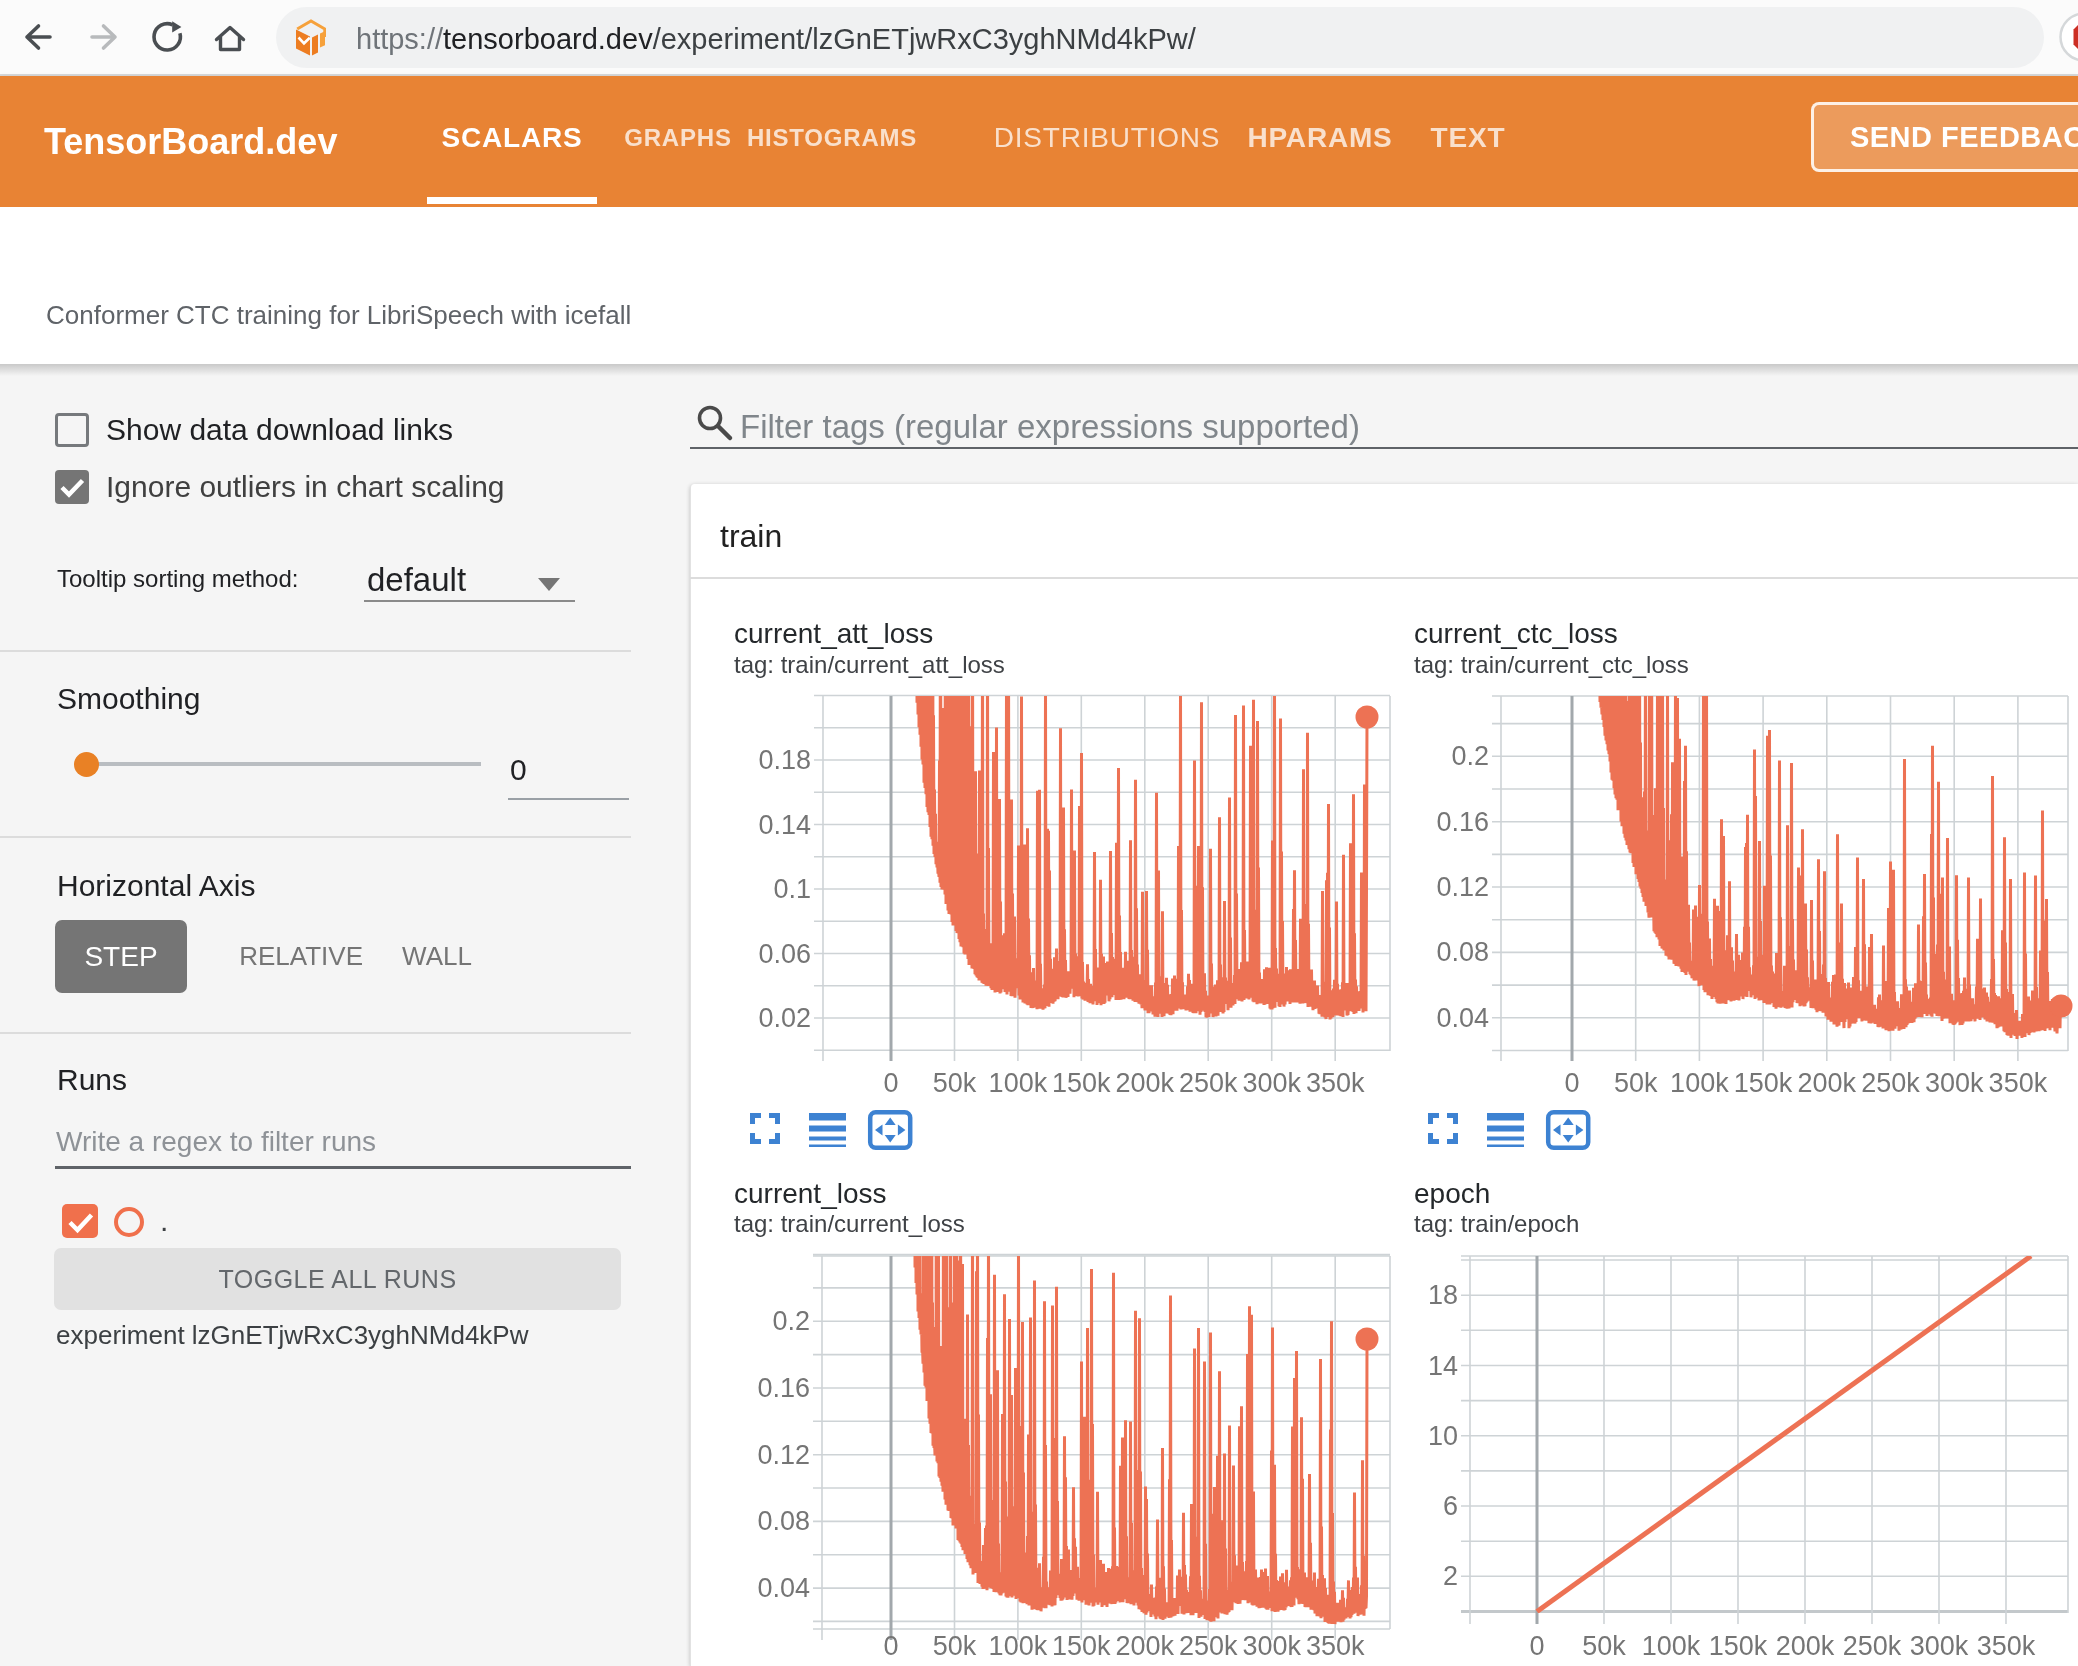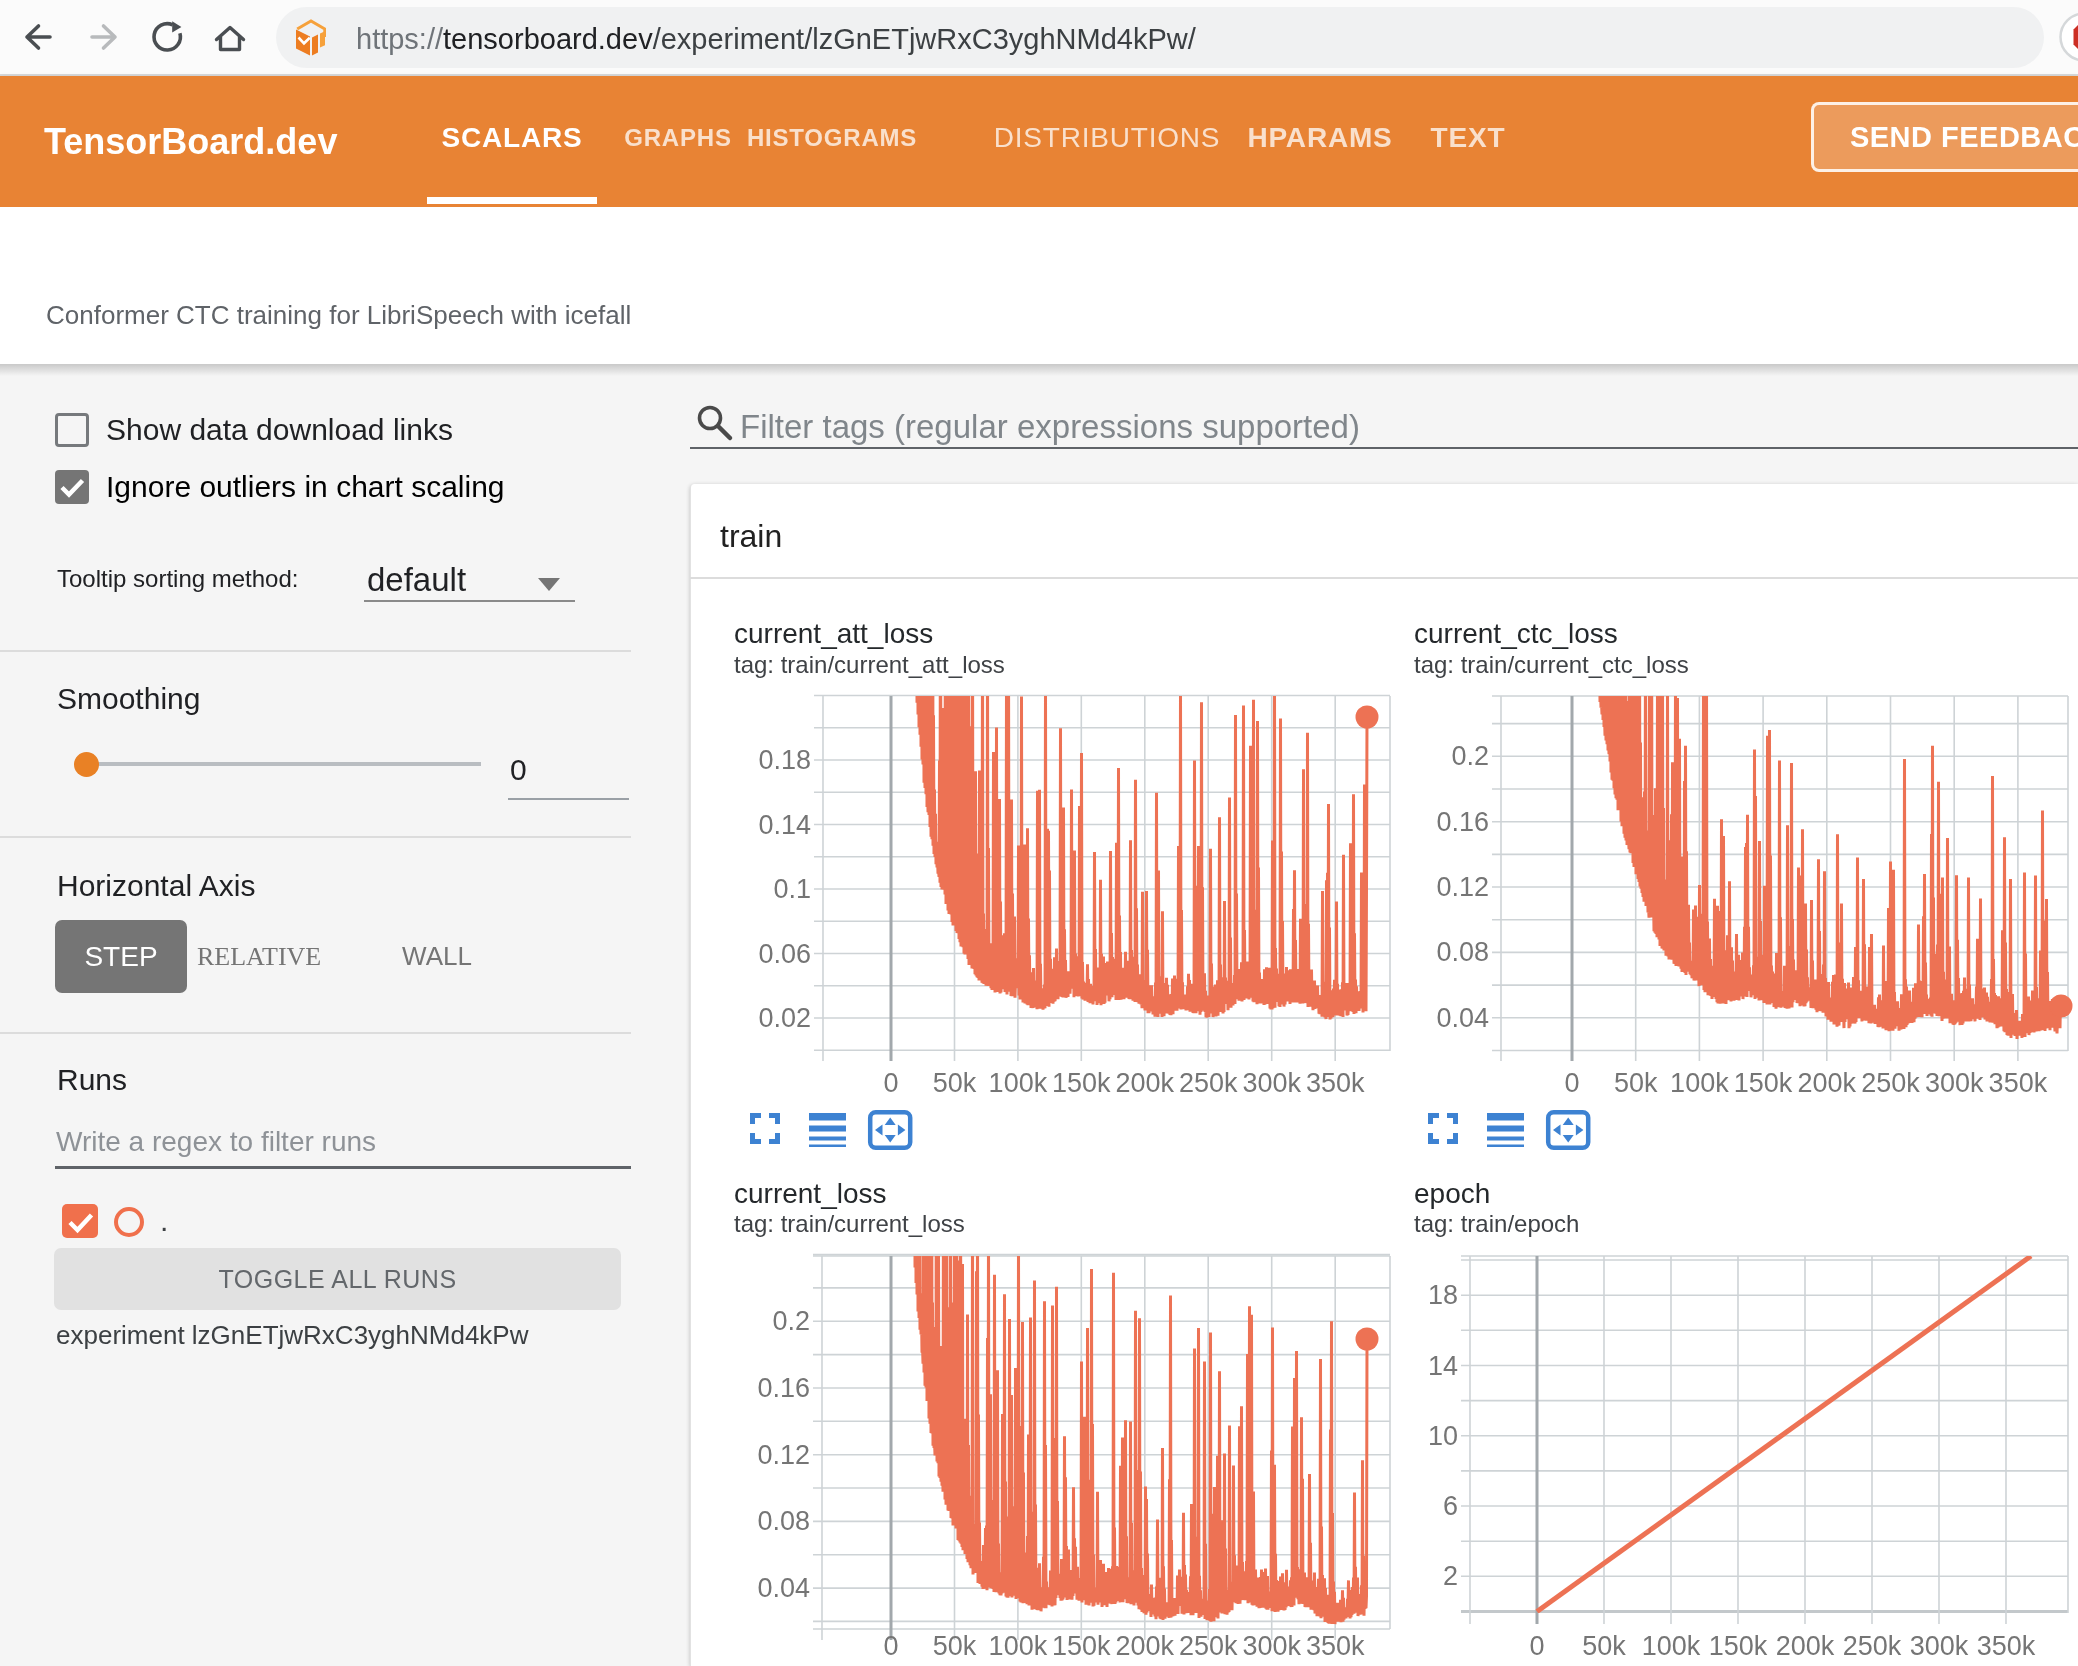--- a/index.html
+++ b/index.html
@@ -52,7 +52,7 @@
 <svg class="abs" style="left:55px;top:470px" width="34" height="34" viewBox="0 0 34 34">
     <path d="M7,17.5 l7,7 l13.5,-14" stroke="#fff" stroke-width="4.5" fill="none"></path>
   </svg>
-<div class="abs" style="left:106px;top:470px;height:34px;line-height:34px;font-size:30px;color:#000000;">Ignore outliers in chart scaling</div>
+<div class="abs" style="left:106px;top:470px;height:34px;line-height:34px;font-size:30px;color:#404040;">Ignore outliers in chart scaling</div>
 
 <div class="abs" style="left:57px;top:565px;font-size:24px;color:#202124;">Tooltip sorting method:</div>
 <div class="abs" style="left:367px;top:561px;font-size:33px;color:#202124;">default</div>

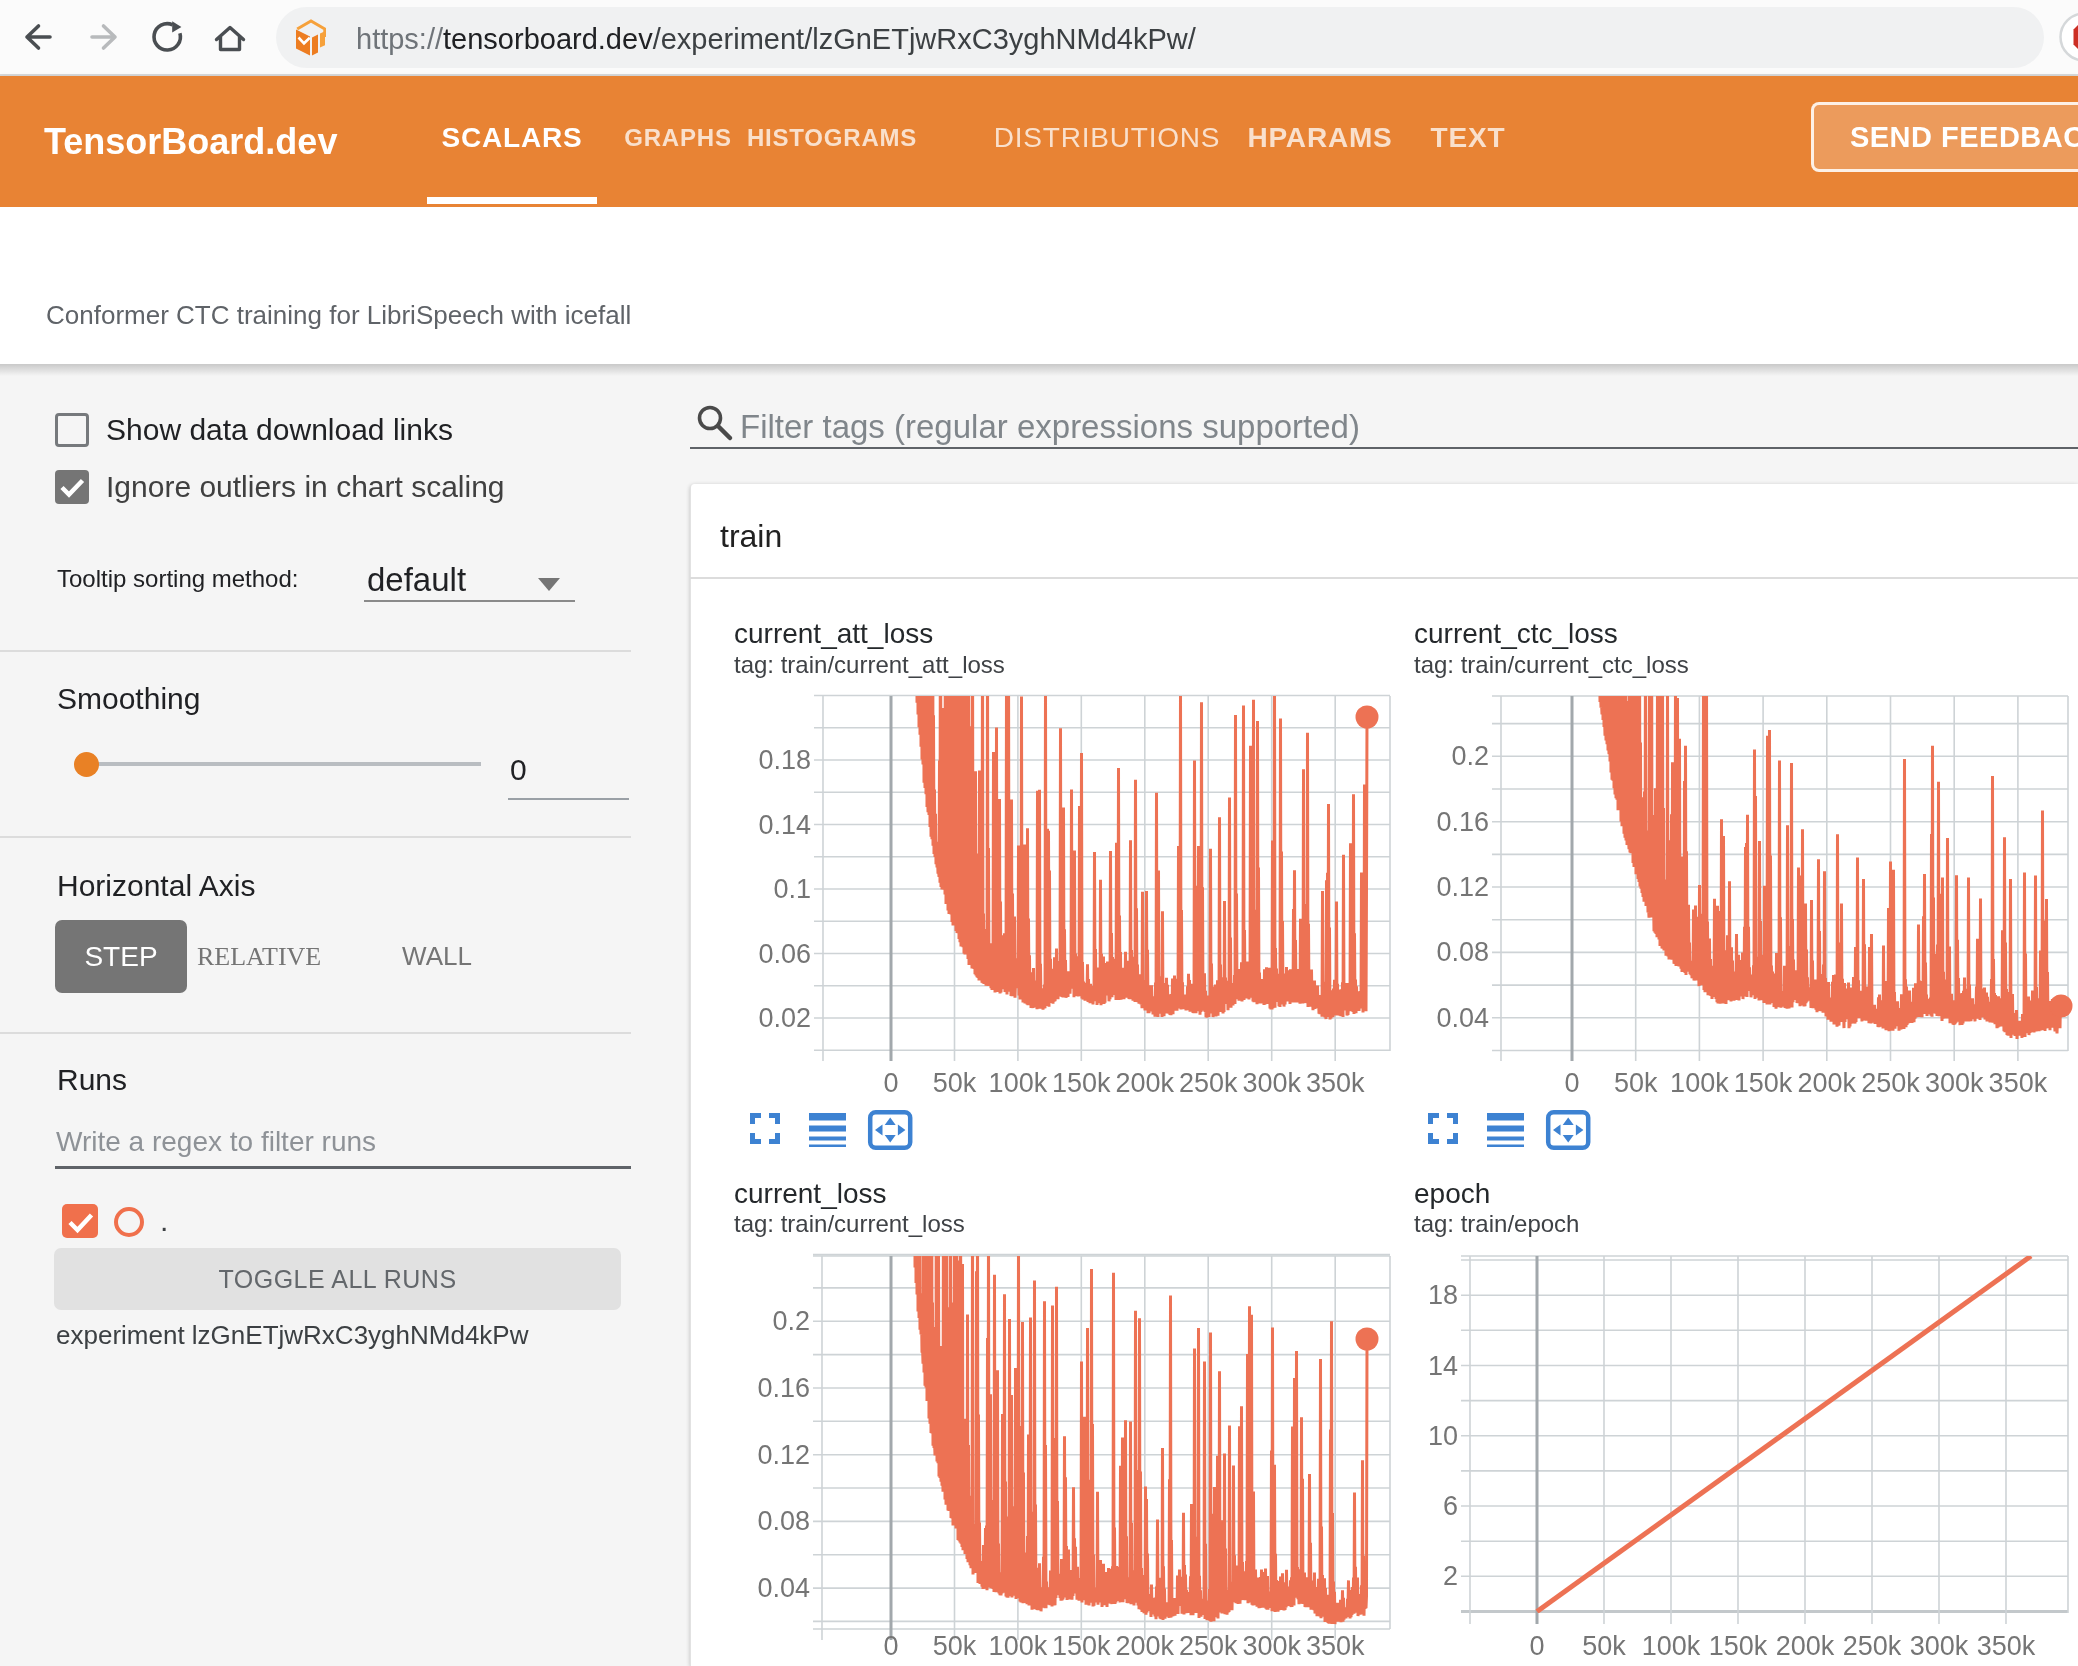--- a/index.html
+++ b/index.html
@@ -69,7 +69,7 @@
 <div class="abs" style="left:0;top:836px;width:631px;height:2px;background:#dcdcdc;"></div>
 <div class="abs" style="left:57px;top:869px;font-size:30px;color:#202124;">Horizontal Axis</div>
 <div class="abs" style="left:55px;top:920px;width:132px;height:73px;background:#757575;border-radius:7px;line-height:73px;text-align:center;font-size:28px;color:#fff;">STEP</div>
-<div class="abs" style="left:197px;top:920px;width:166px;height:73px;line-height:73px;text-align:left;font-size:26px;color:#757575;font-family:Liberation Serif, serif;">RELATIVE</div>
+<div class="abs" style="left:197px;top:920px;width:166px;height:73px;line-height:73px;text-align:right;font-size:26px;color:#757575;">RELATIVE</div>
 <div class="abs" style="left:376px;top:920px;width:122px;height:73px;line-height:73px;text-align:center;font-size:26px;color:#757575;">WALL</div>
 
 <div class="abs" style="left:0;top:1032px;width:631px;height:2px;background:#dcdcdc;"></div>

